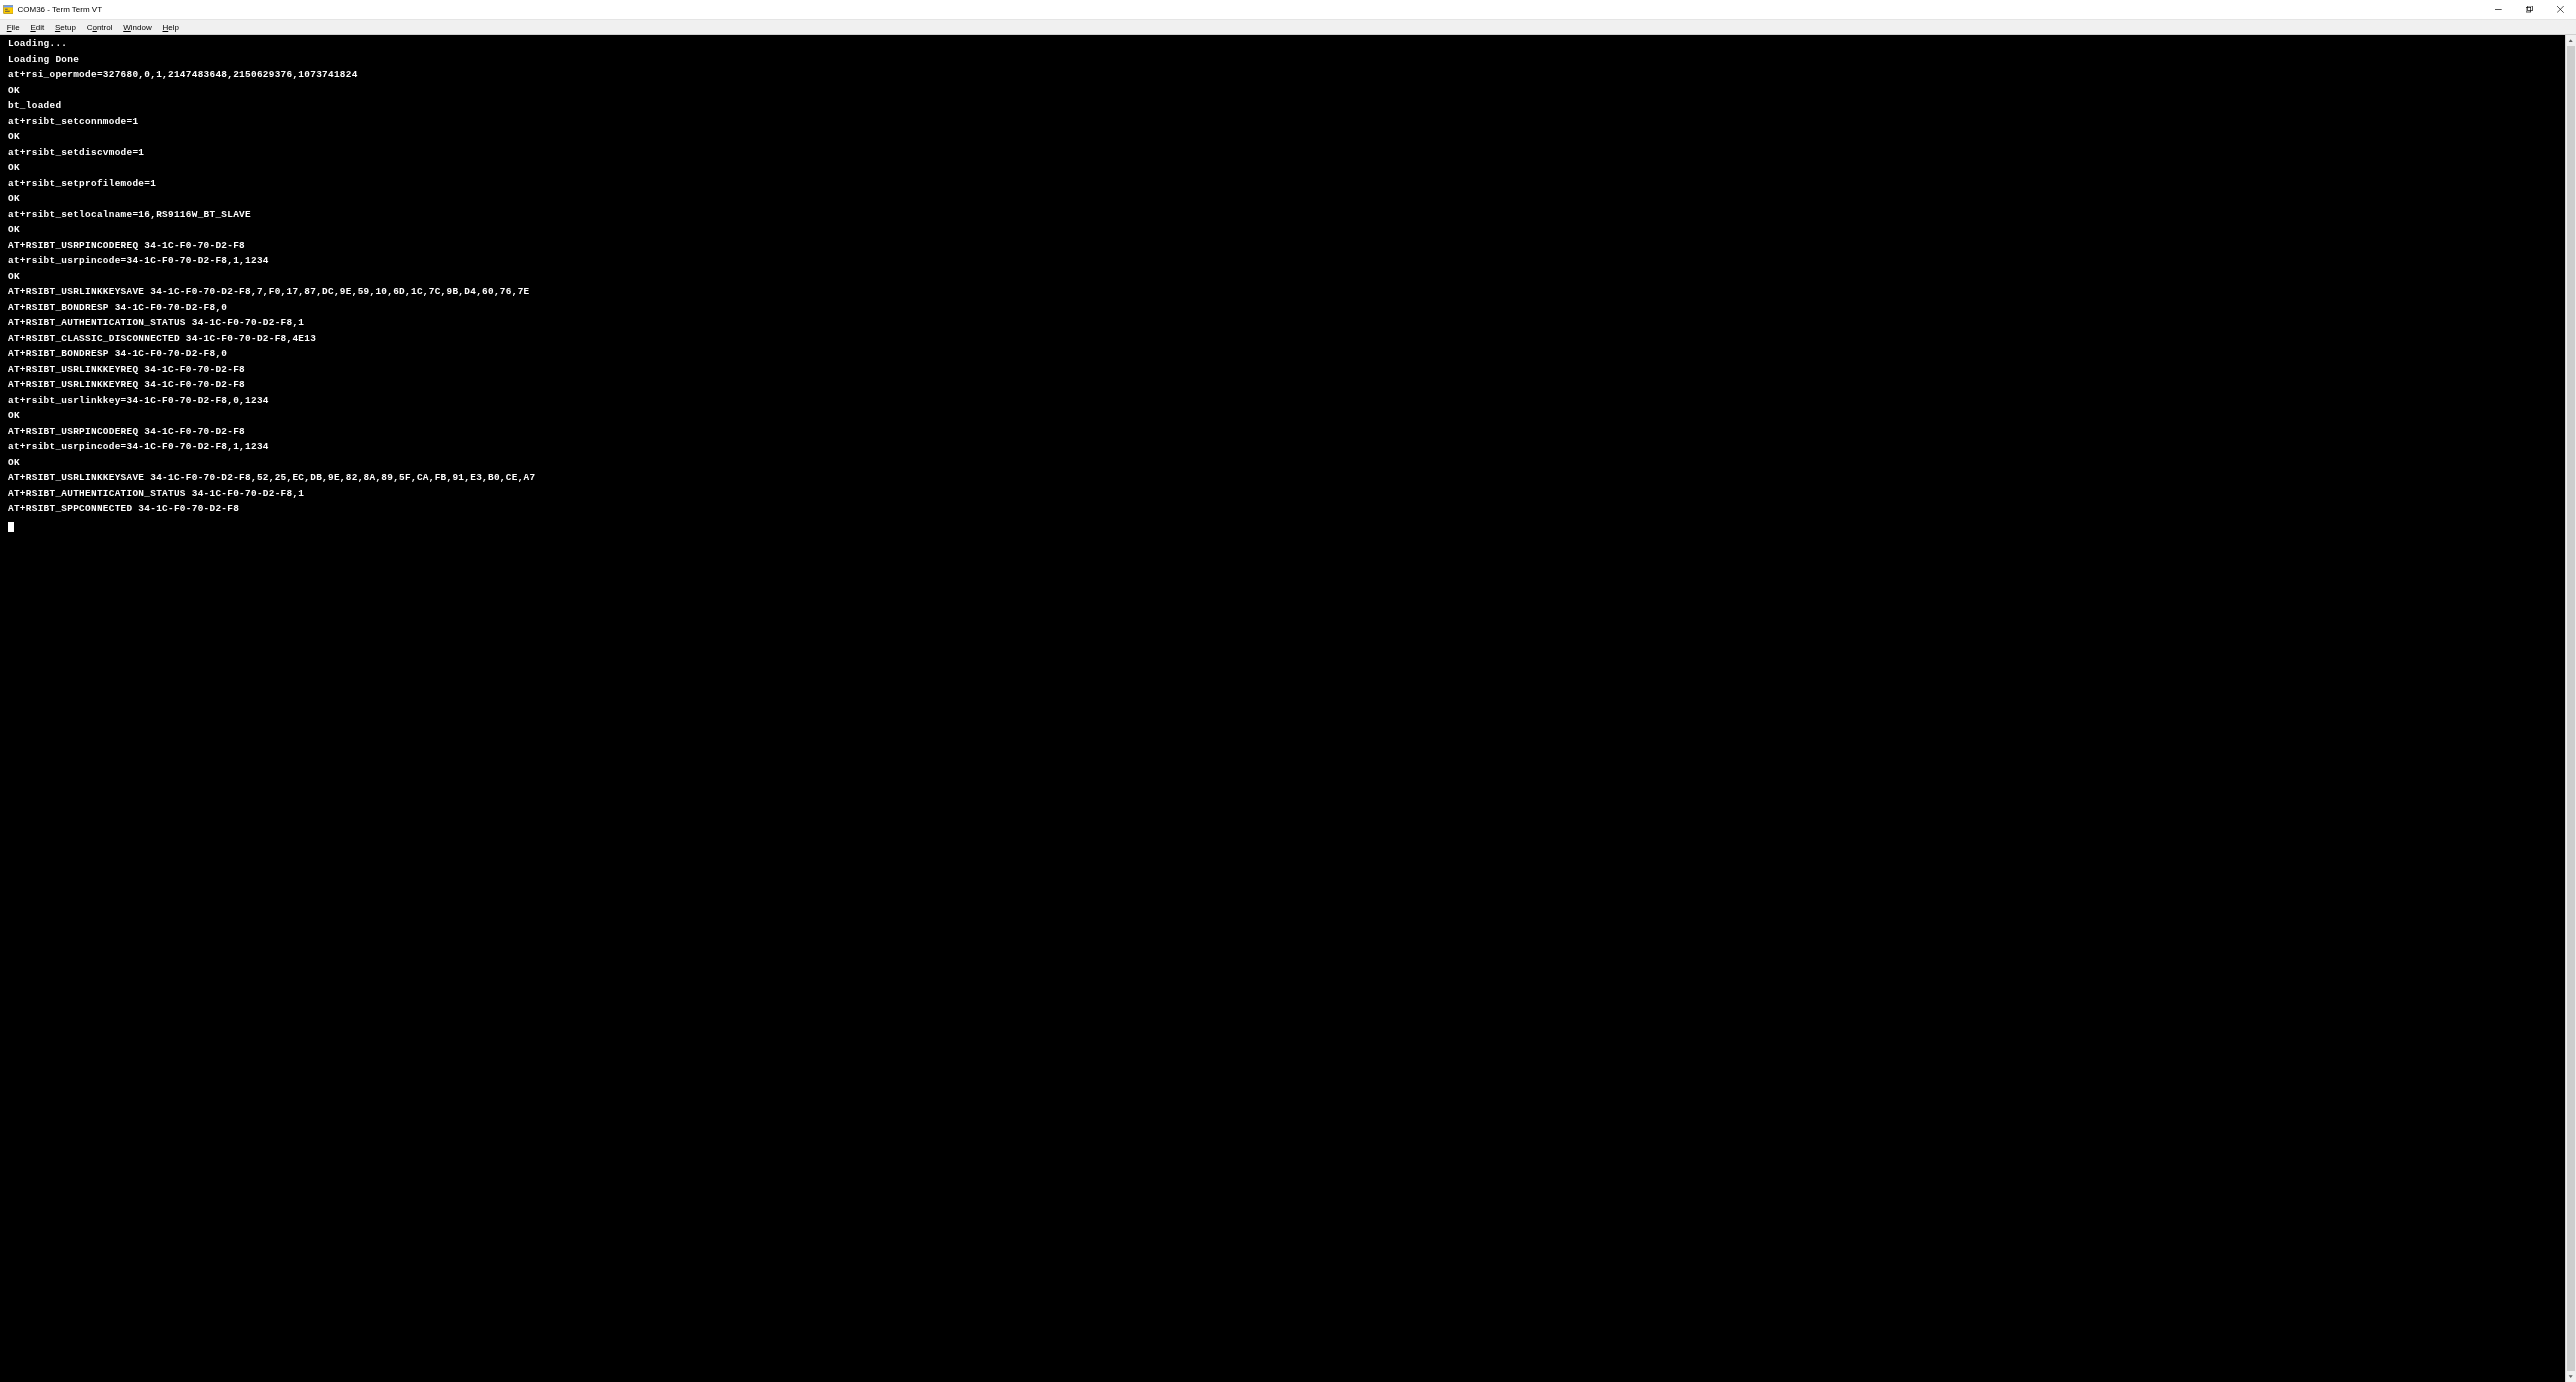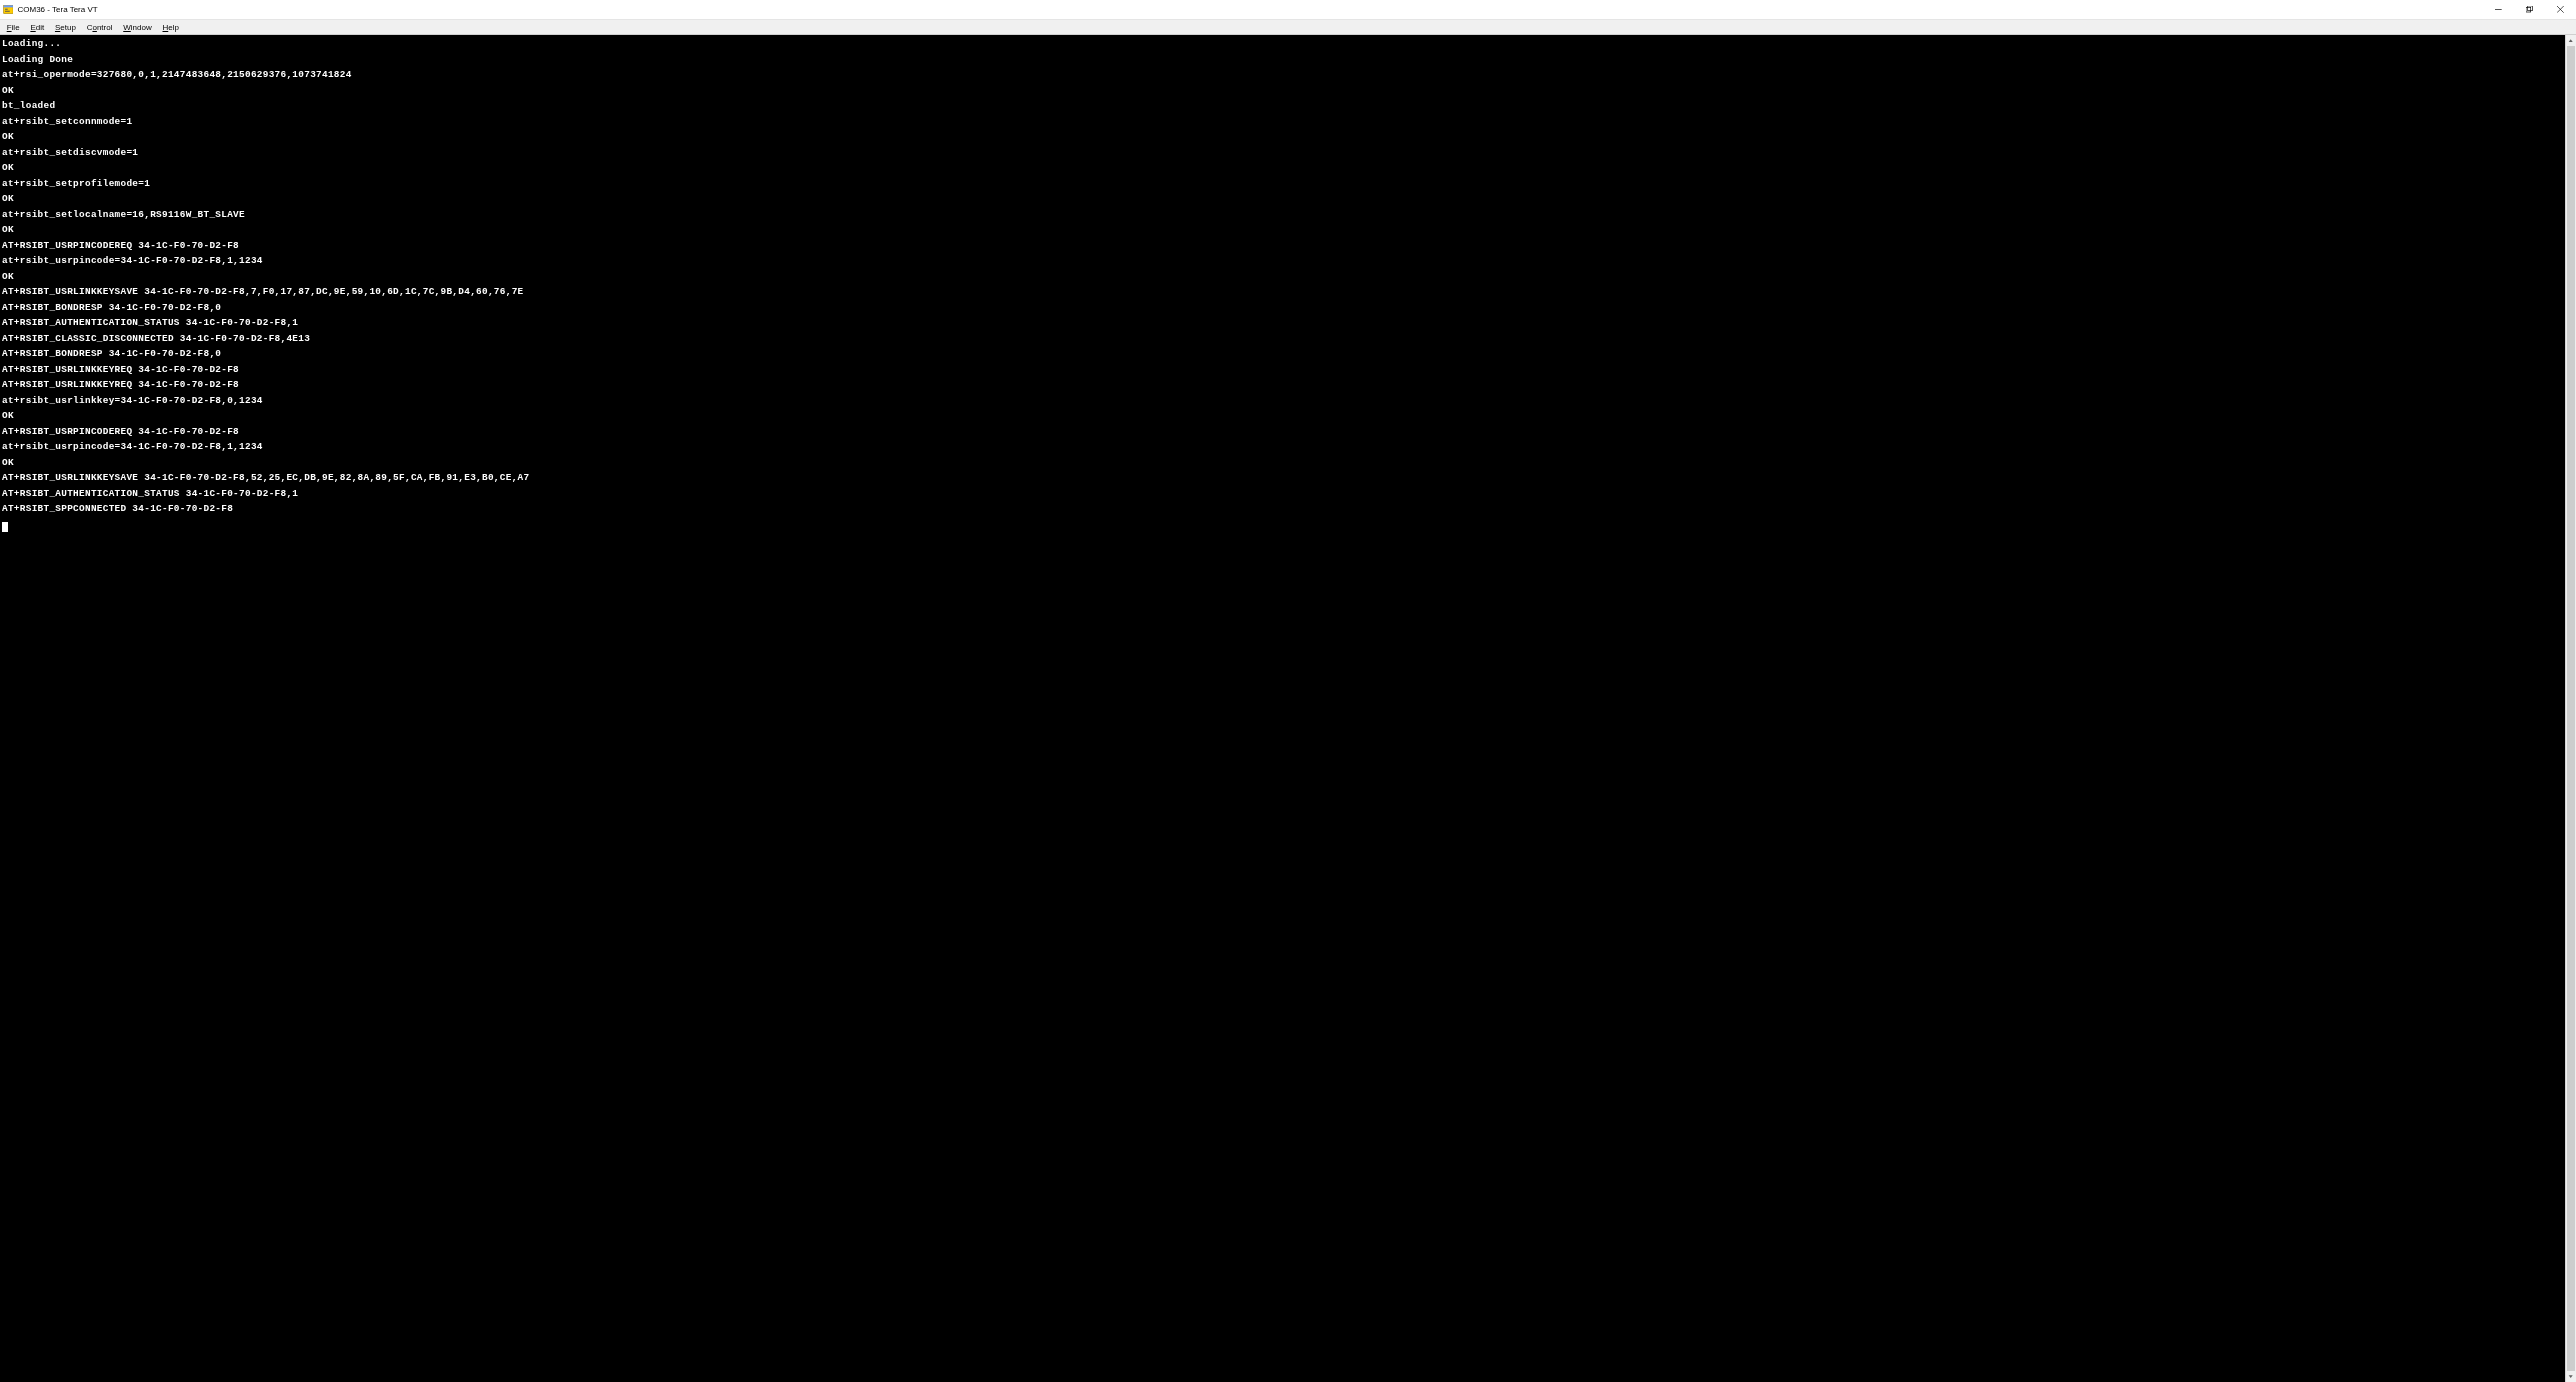--- a/index.html
+++ b/index.html
@@ -127,7 +127,7 @@
       <rect x="3" y="10" width="7" height="1.5" fill="#555"></rect>
     </svg>
   </span>
-  <span class="title-text">COM36 - Tera Tera VT</span>
+  <span class="title-text">COM36 - Term Term VT</span>
   <span class="spacer"></span>
   <div class="win-controls">
     <div class="win-btn">

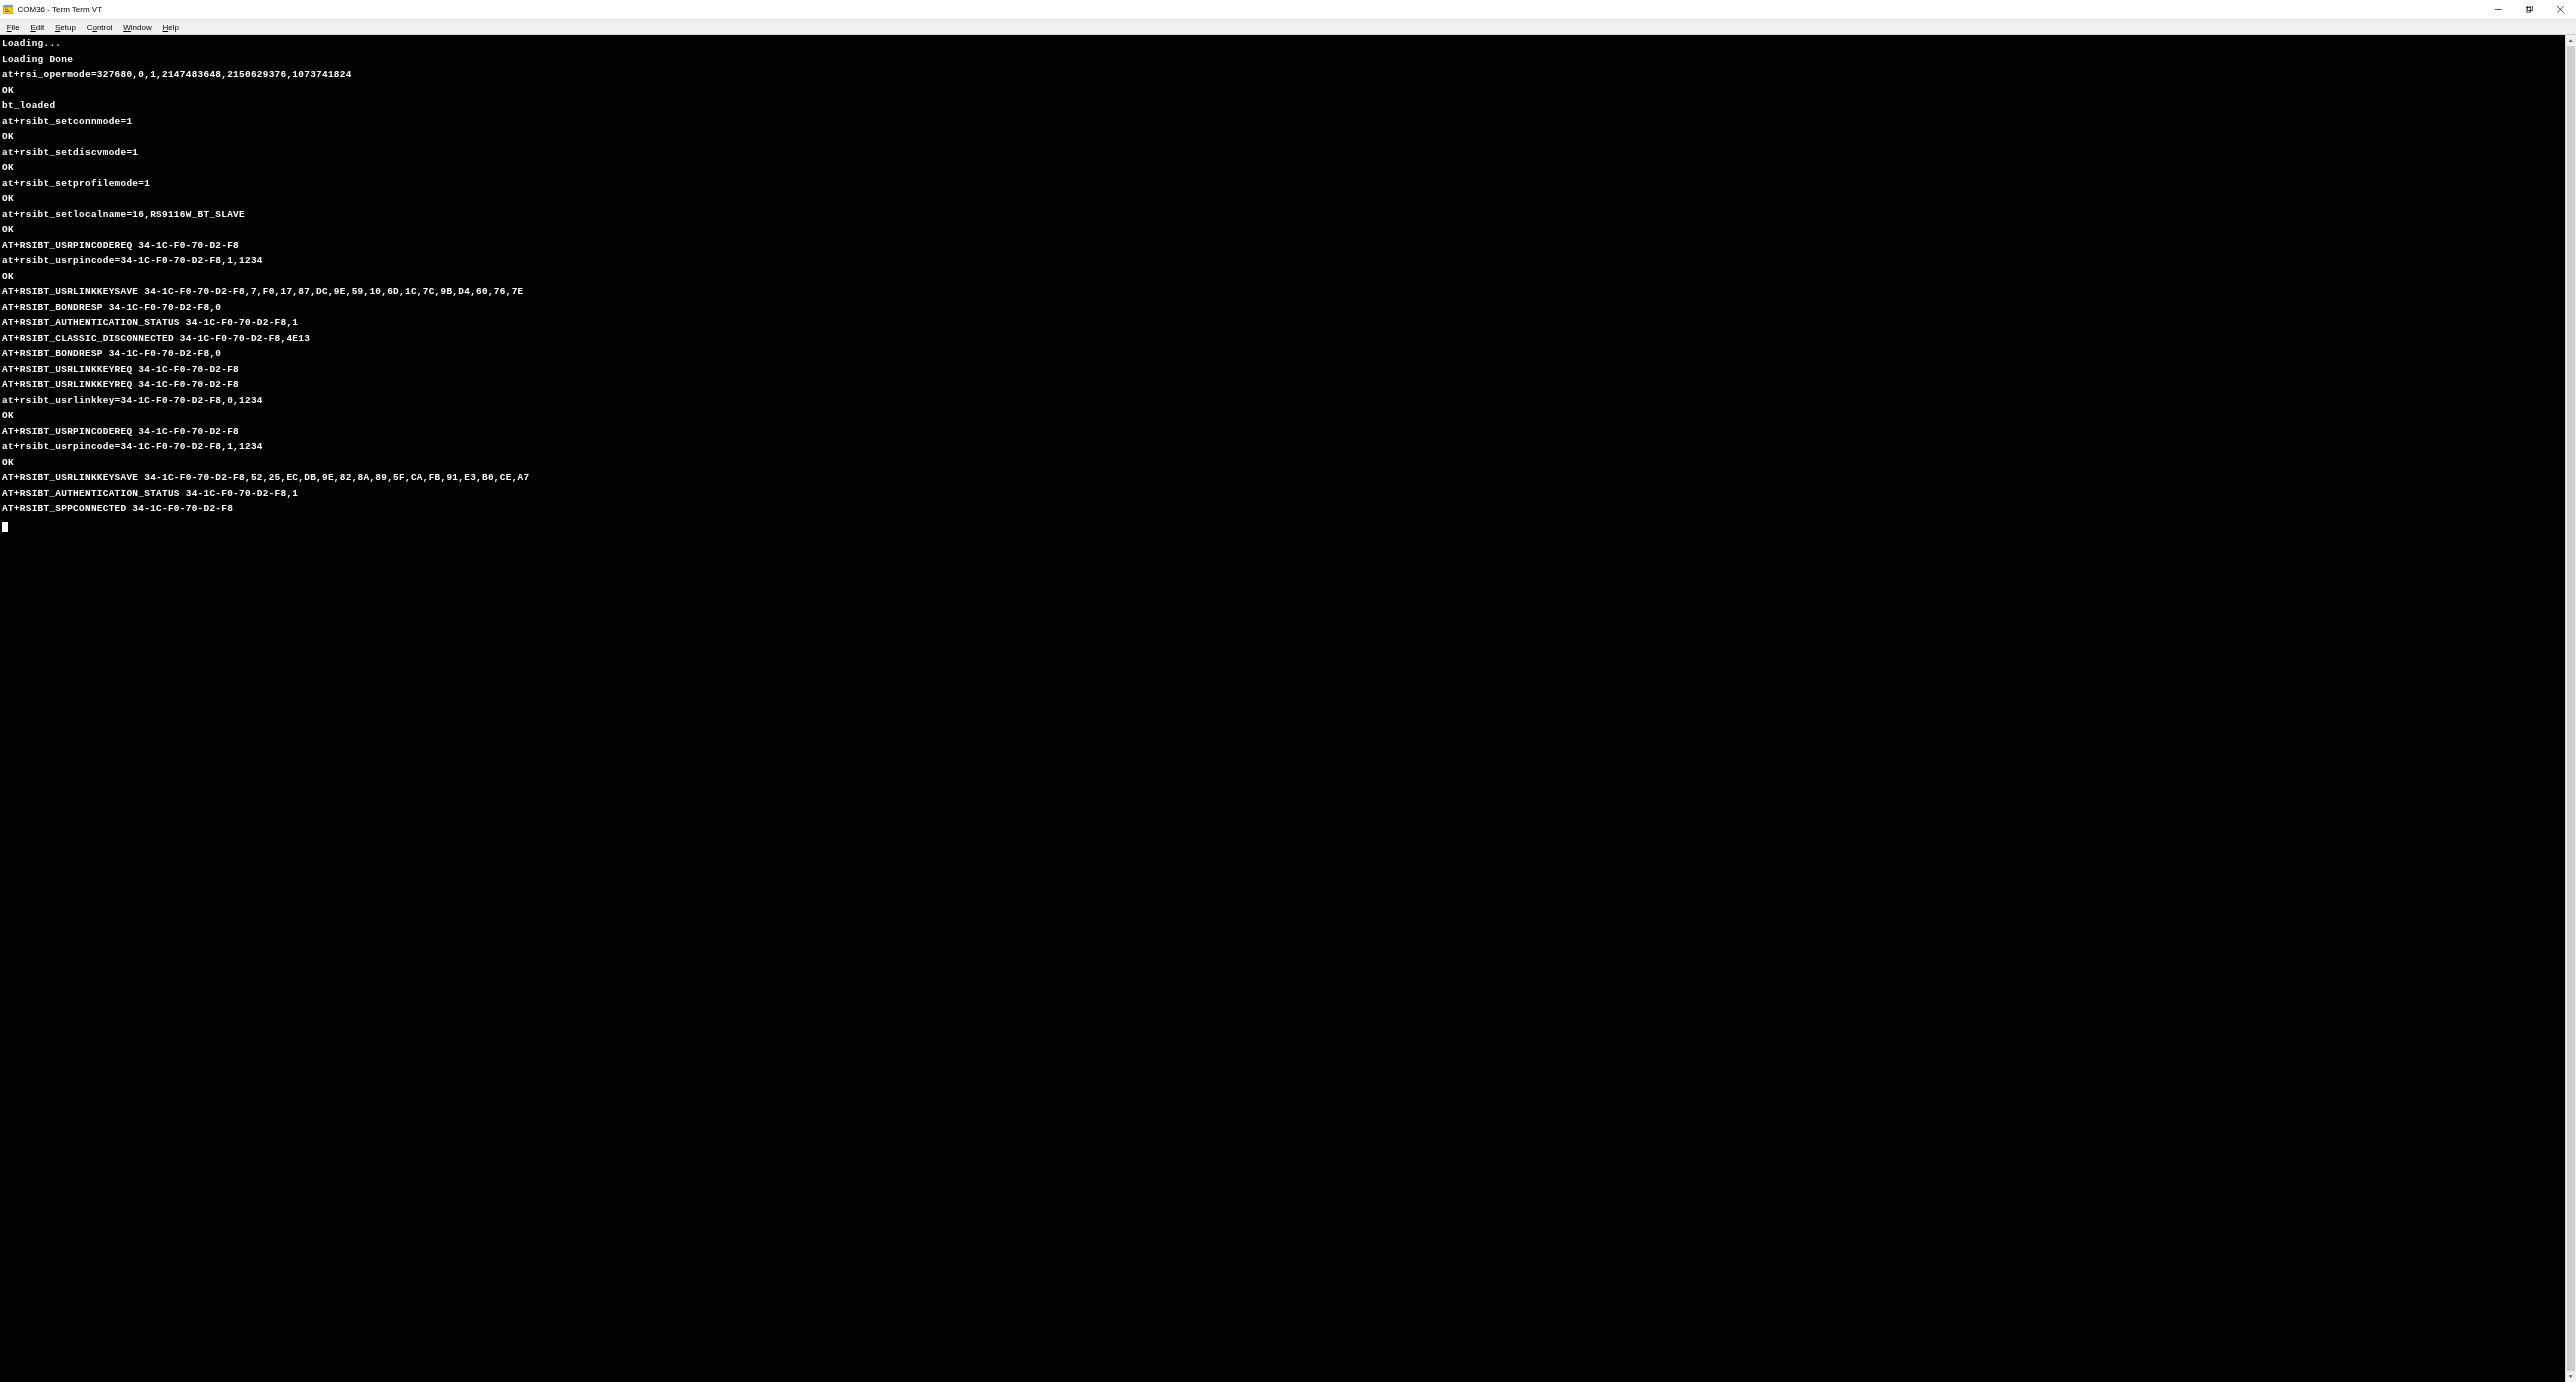--- a/index.html
+++ b/index.html
@@ -80,7 +80,7 @@
     overflow: hidden;
     white-space: pre;
   }
-  .terminal .line { padding-left: 2px; }
+  .terminal .line { padding-left: 8px; }
   .cursor {
     display: inline-block;
     width: 6px; height: 10.8px;

